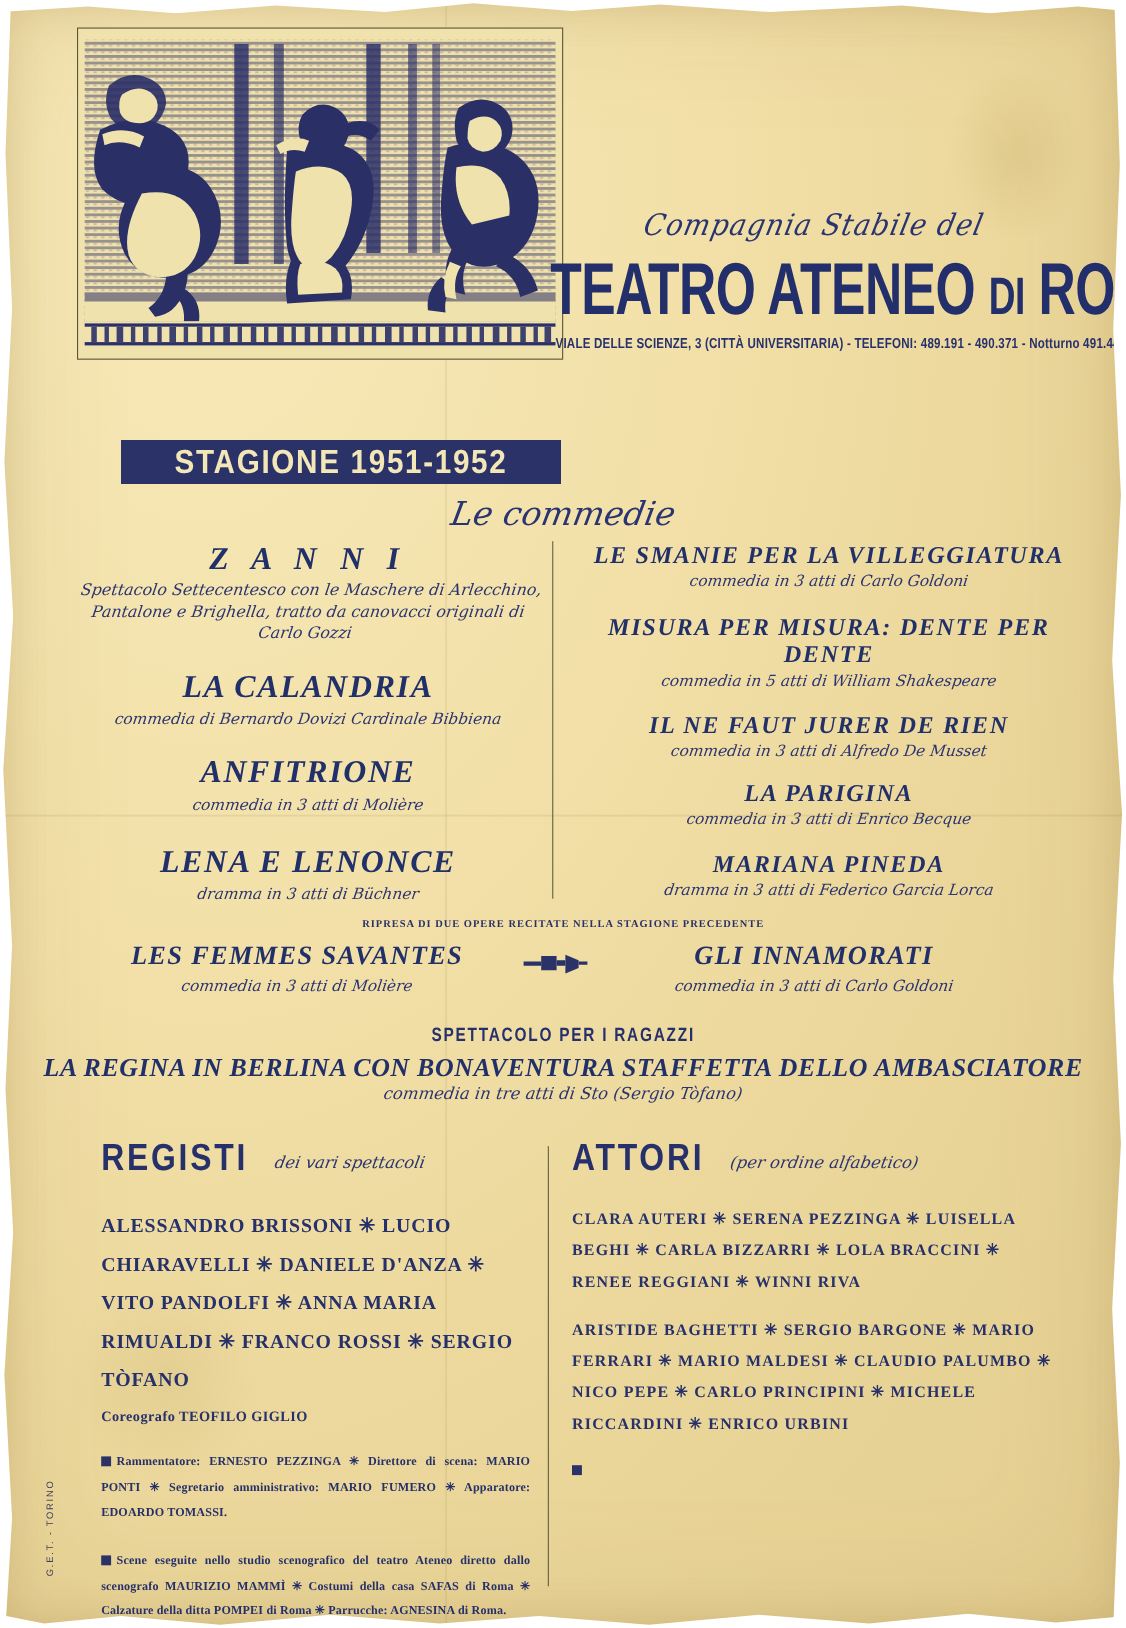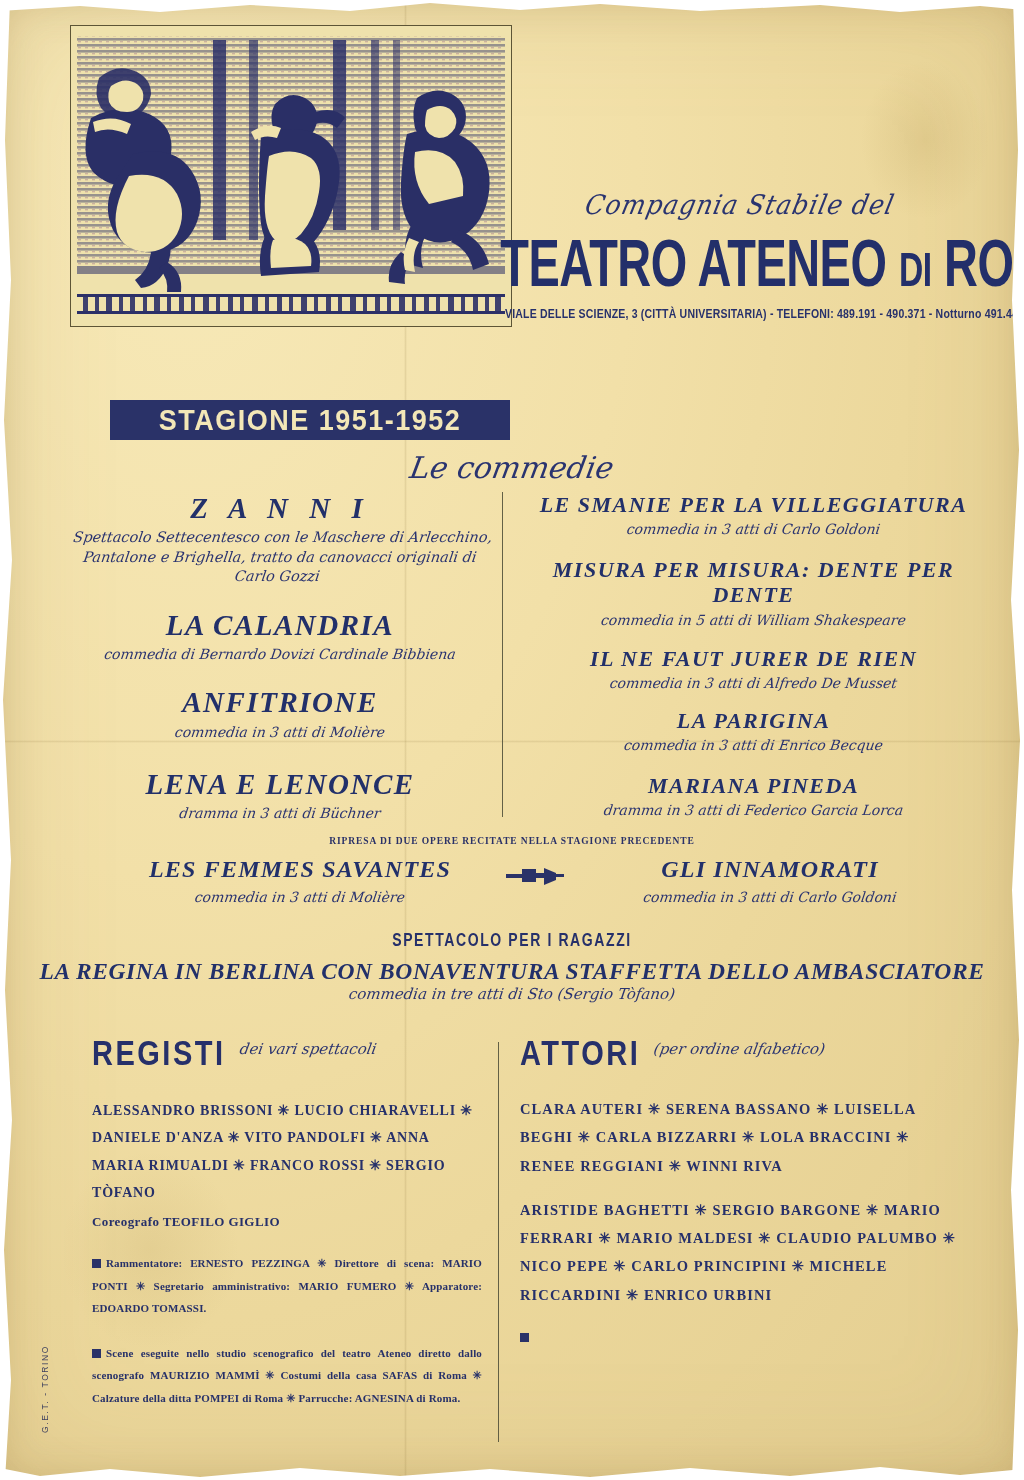--- a/index.html
+++ b/index.html
@@ -117,7 +117,7 @@
   }
   #ripresaRow{
     position:absolute;left:70px;top:856px;width:900px;
-    display:flex;align-items:flex-start;justify-content:flex-end;gap:0;
+    display:flex;align-items:flex-start;justify-content:flex-start;gap:0;
   }
   #ripresaRow .half{width:400px;text-align:center;}
   #ripresaRow .half .title{

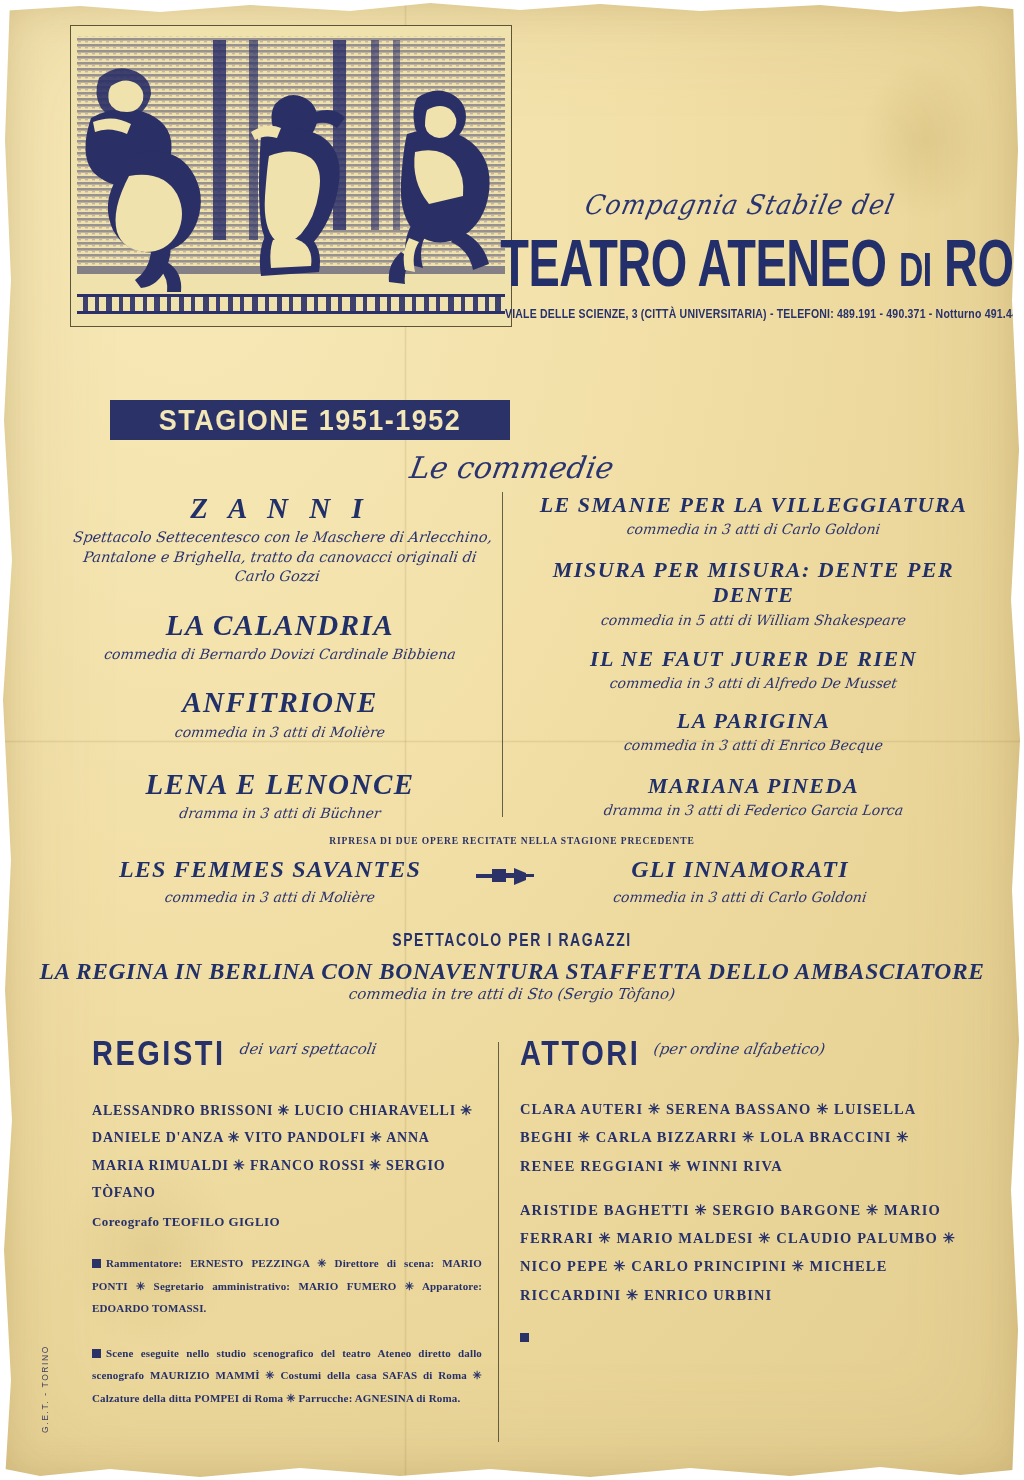--- a/index.html
+++ b/index.html
@@ -150,7 +150,7 @@
   
   #bottomDivider{position:absolute;left:498px;top:1042px;width:1px;height:400px;background:#4a4a35;opacity:.85;}
   #bottom{position:absolute;left:0;top:1040px;width:1024px;height:420px;}
-  .sectionHead{display:flex;align-items:flex-start;gap:14px;}
+  .sectionHead{display:flex;align-items:center;gap:24px;}
   .sectionHead .big{
     font-family:"Liberation Sans",sans-serif;font-weight:700;font-size:29px;
     letter-spacing:2.5px;color:#26306a;transform:scaleY(1.18);transform-origin:left bottom;

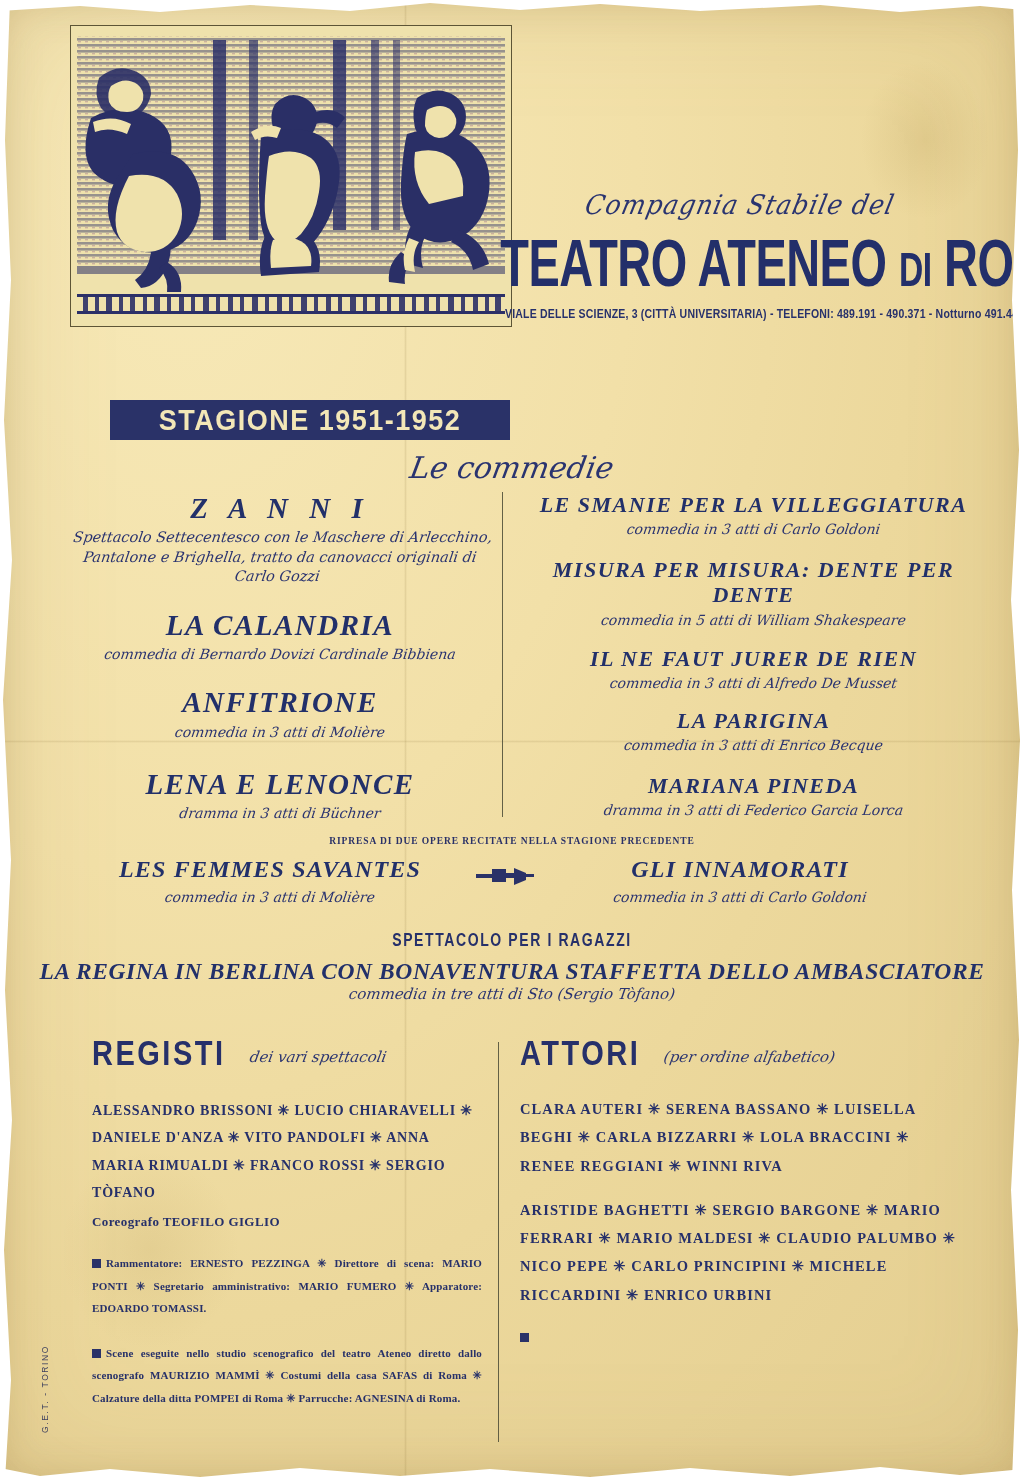--- a/index.html
+++ b/index.html
@@ -165,7 +165,7 @@
   }
   #registiBlock{position:absolute;left:92px;top:0;width:390px;}
   #attoriBlock{position:absolute;left:520px;top:0;width:440px;}
-  #registiNames{font-size:14px;letter-spacing:.8px;margin-top:24px;}
+  #registiNames{font-size:18px;letter-spacing:.8px;margin-top:24px;}
   #coreografo{font-family:"Liberation Serif",serif;font-weight:700;font-size:13px;color:#26306a;margin-top:8px;letter-spacing:.4px;}
   .finePara{
     font-family:"Liberation Serif",serif;font-weight:700;font-size:11px;color:#273169;

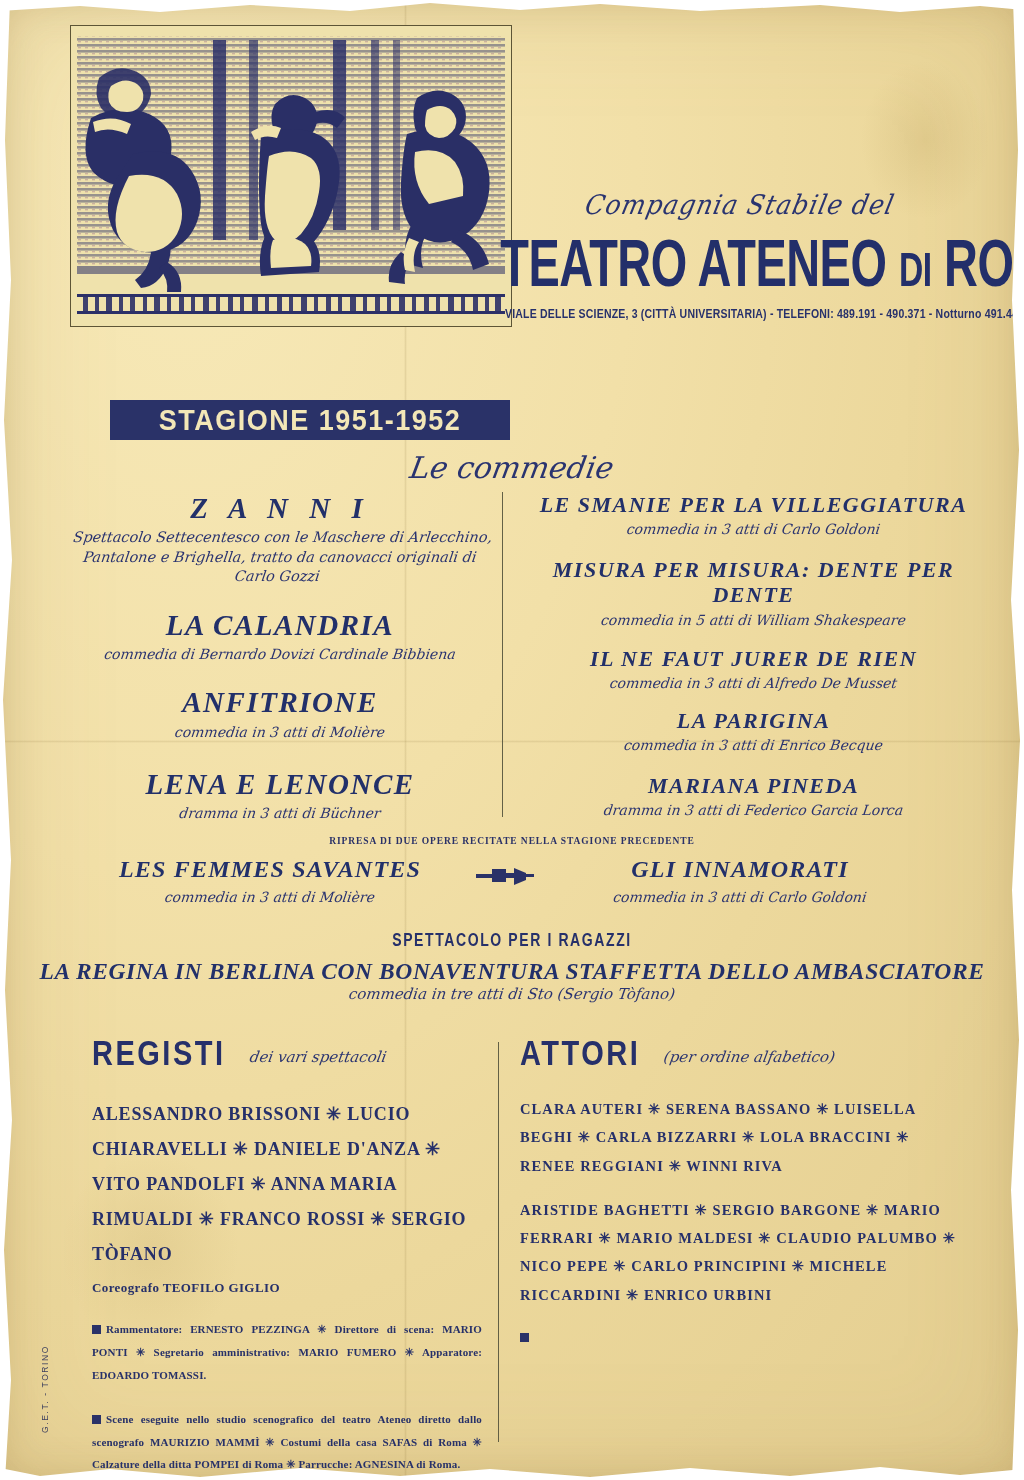--- a/index.html
+++ b/index.html
@@ -409,7 +409,7 @@
         <span class="big">ATTORI</span>
         <span class="script">(per ordine alfabetico)</span>
       </div>
-      <div class="nameList attorList">CLARA AUTERI ✳ SERENA BASSANO ✳ LUISELLA BEGHI ✳ CARLA BIZZARRI ✳ LOLA BRACCINI ✳ RENEE REGGIANI ✳ WINNI RIVA</div>
+      <div class="nameList attorList">CLARA AUTERI ✳ SERENA PEZZINGA ✳ LUISELLA BEGHI ✳ CARLA BIZZARRI ✳ LOLA BRACCINI ✳ RENEE REGGIANI ✳ WINNI RIVA</div>
       <div class="nameList attorList second">ARISTIDE BAGHETTI ✳ SERGIO BARGONE ✳ MARIO FERRARI ✳ MARIO MALDESI ✳ CLAUDIO PALUMBO ✳ NICO PEPE ✳ CARLO PRINCIPINI ✳ MICHELE RICCARDINI ✳ ENRICO URBINI</div>
       <div id="dirBlock">
         <span class="sq"></span>

